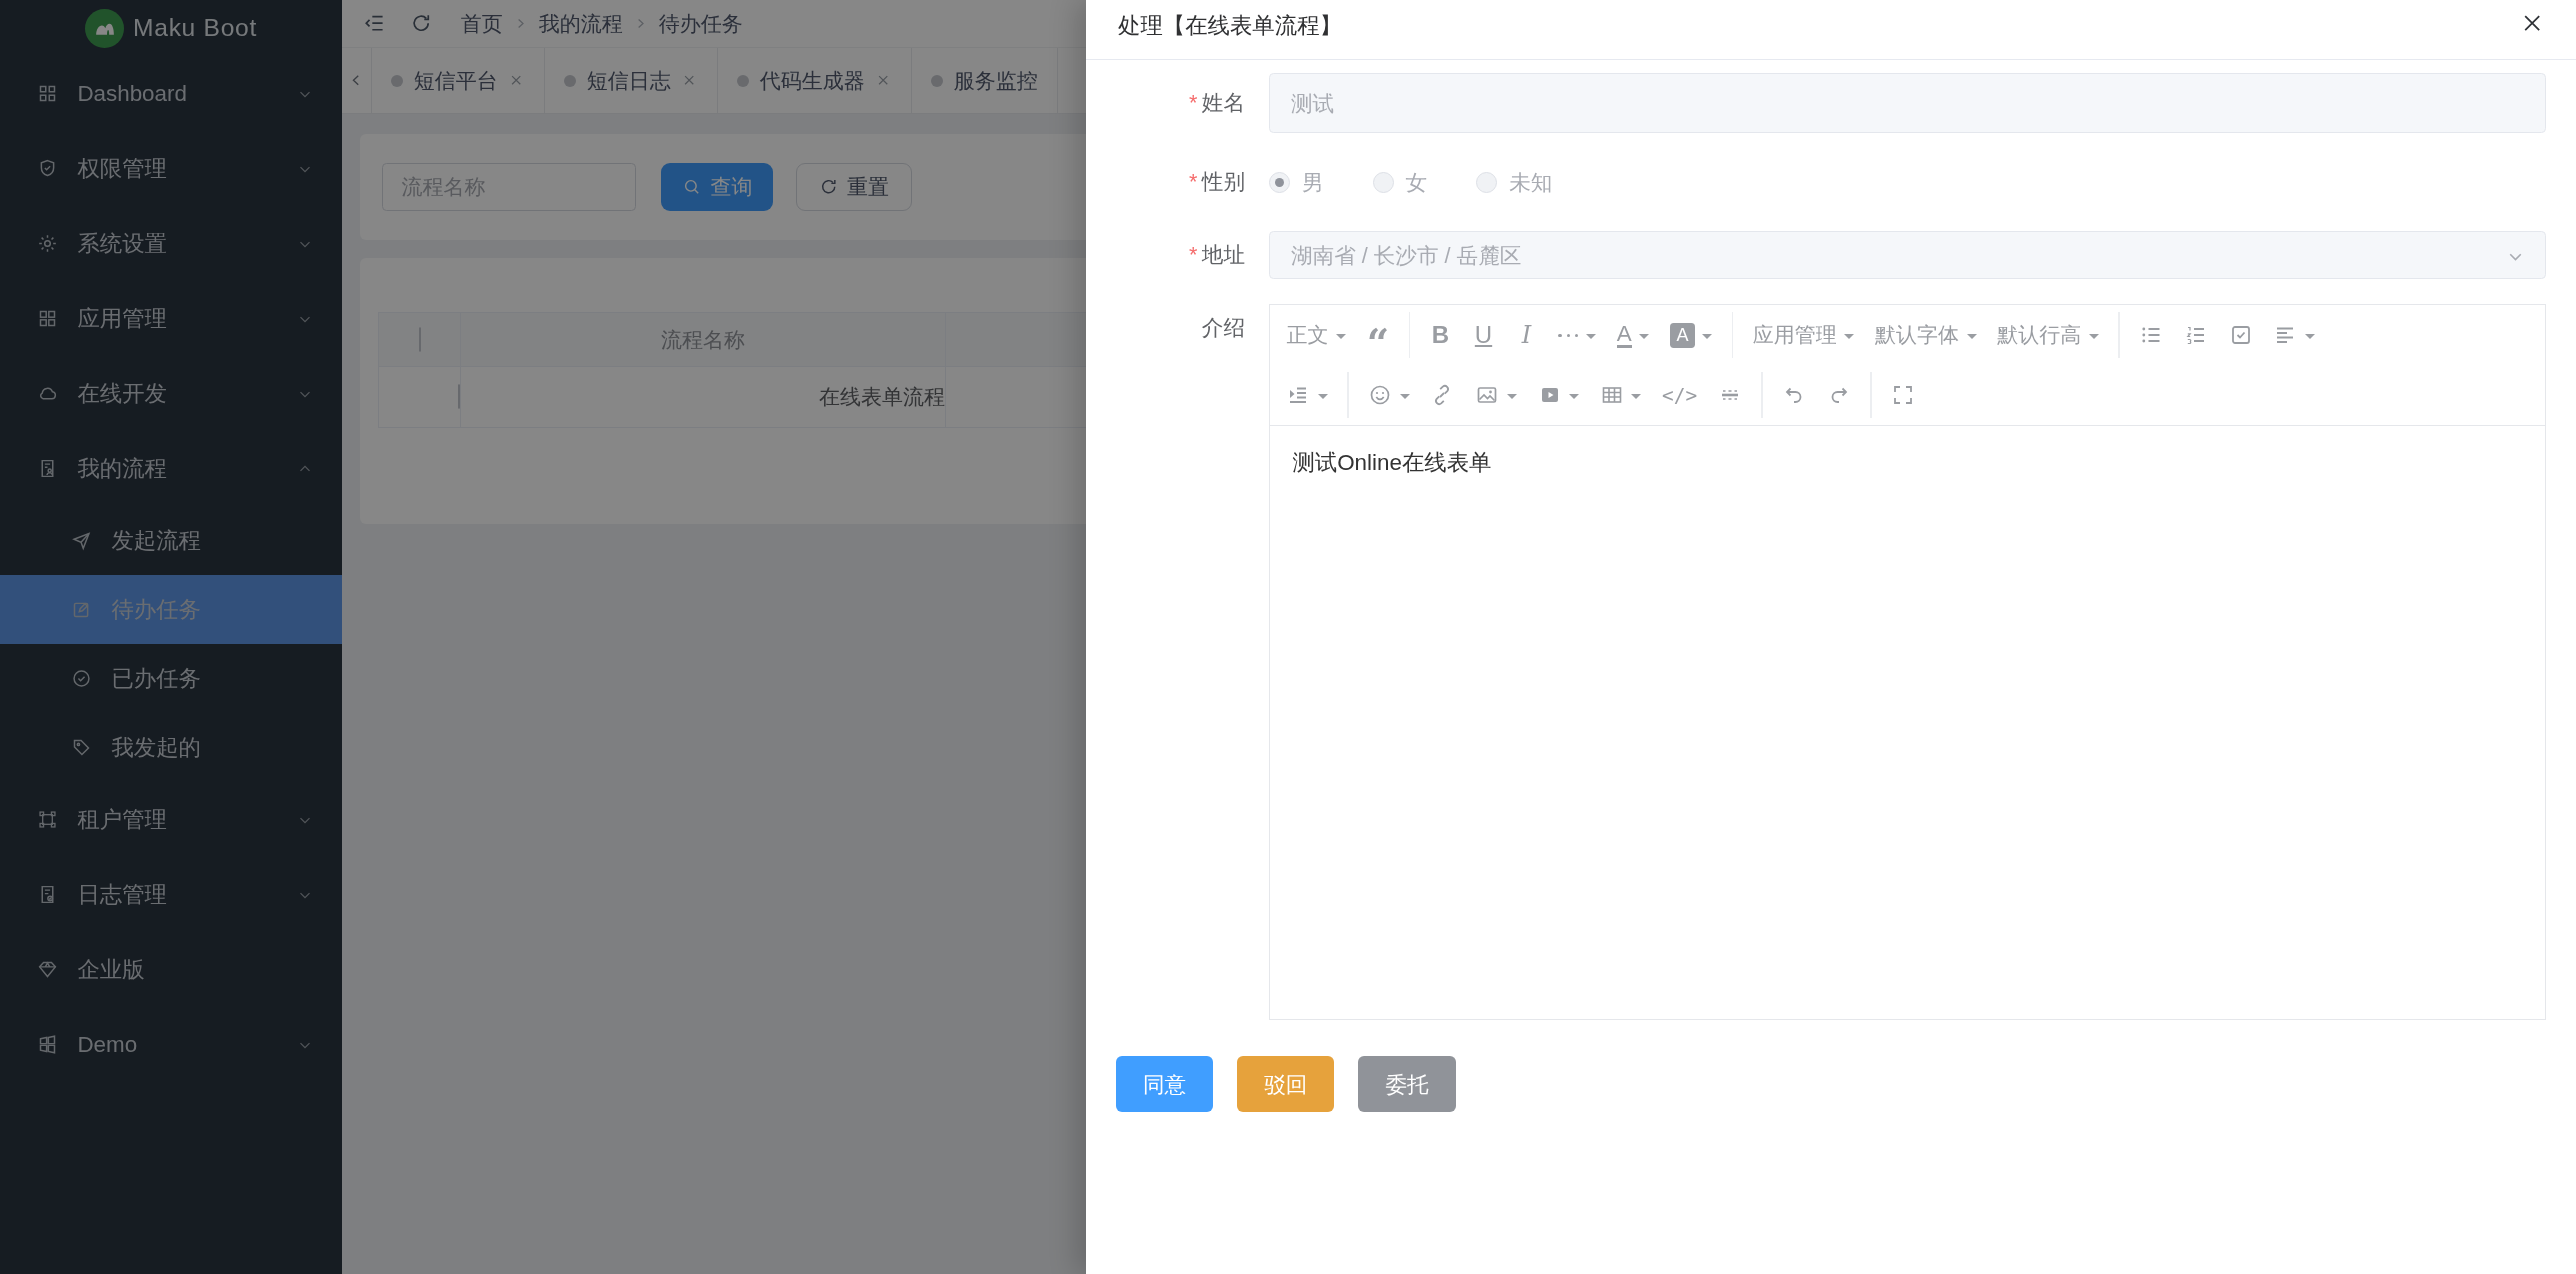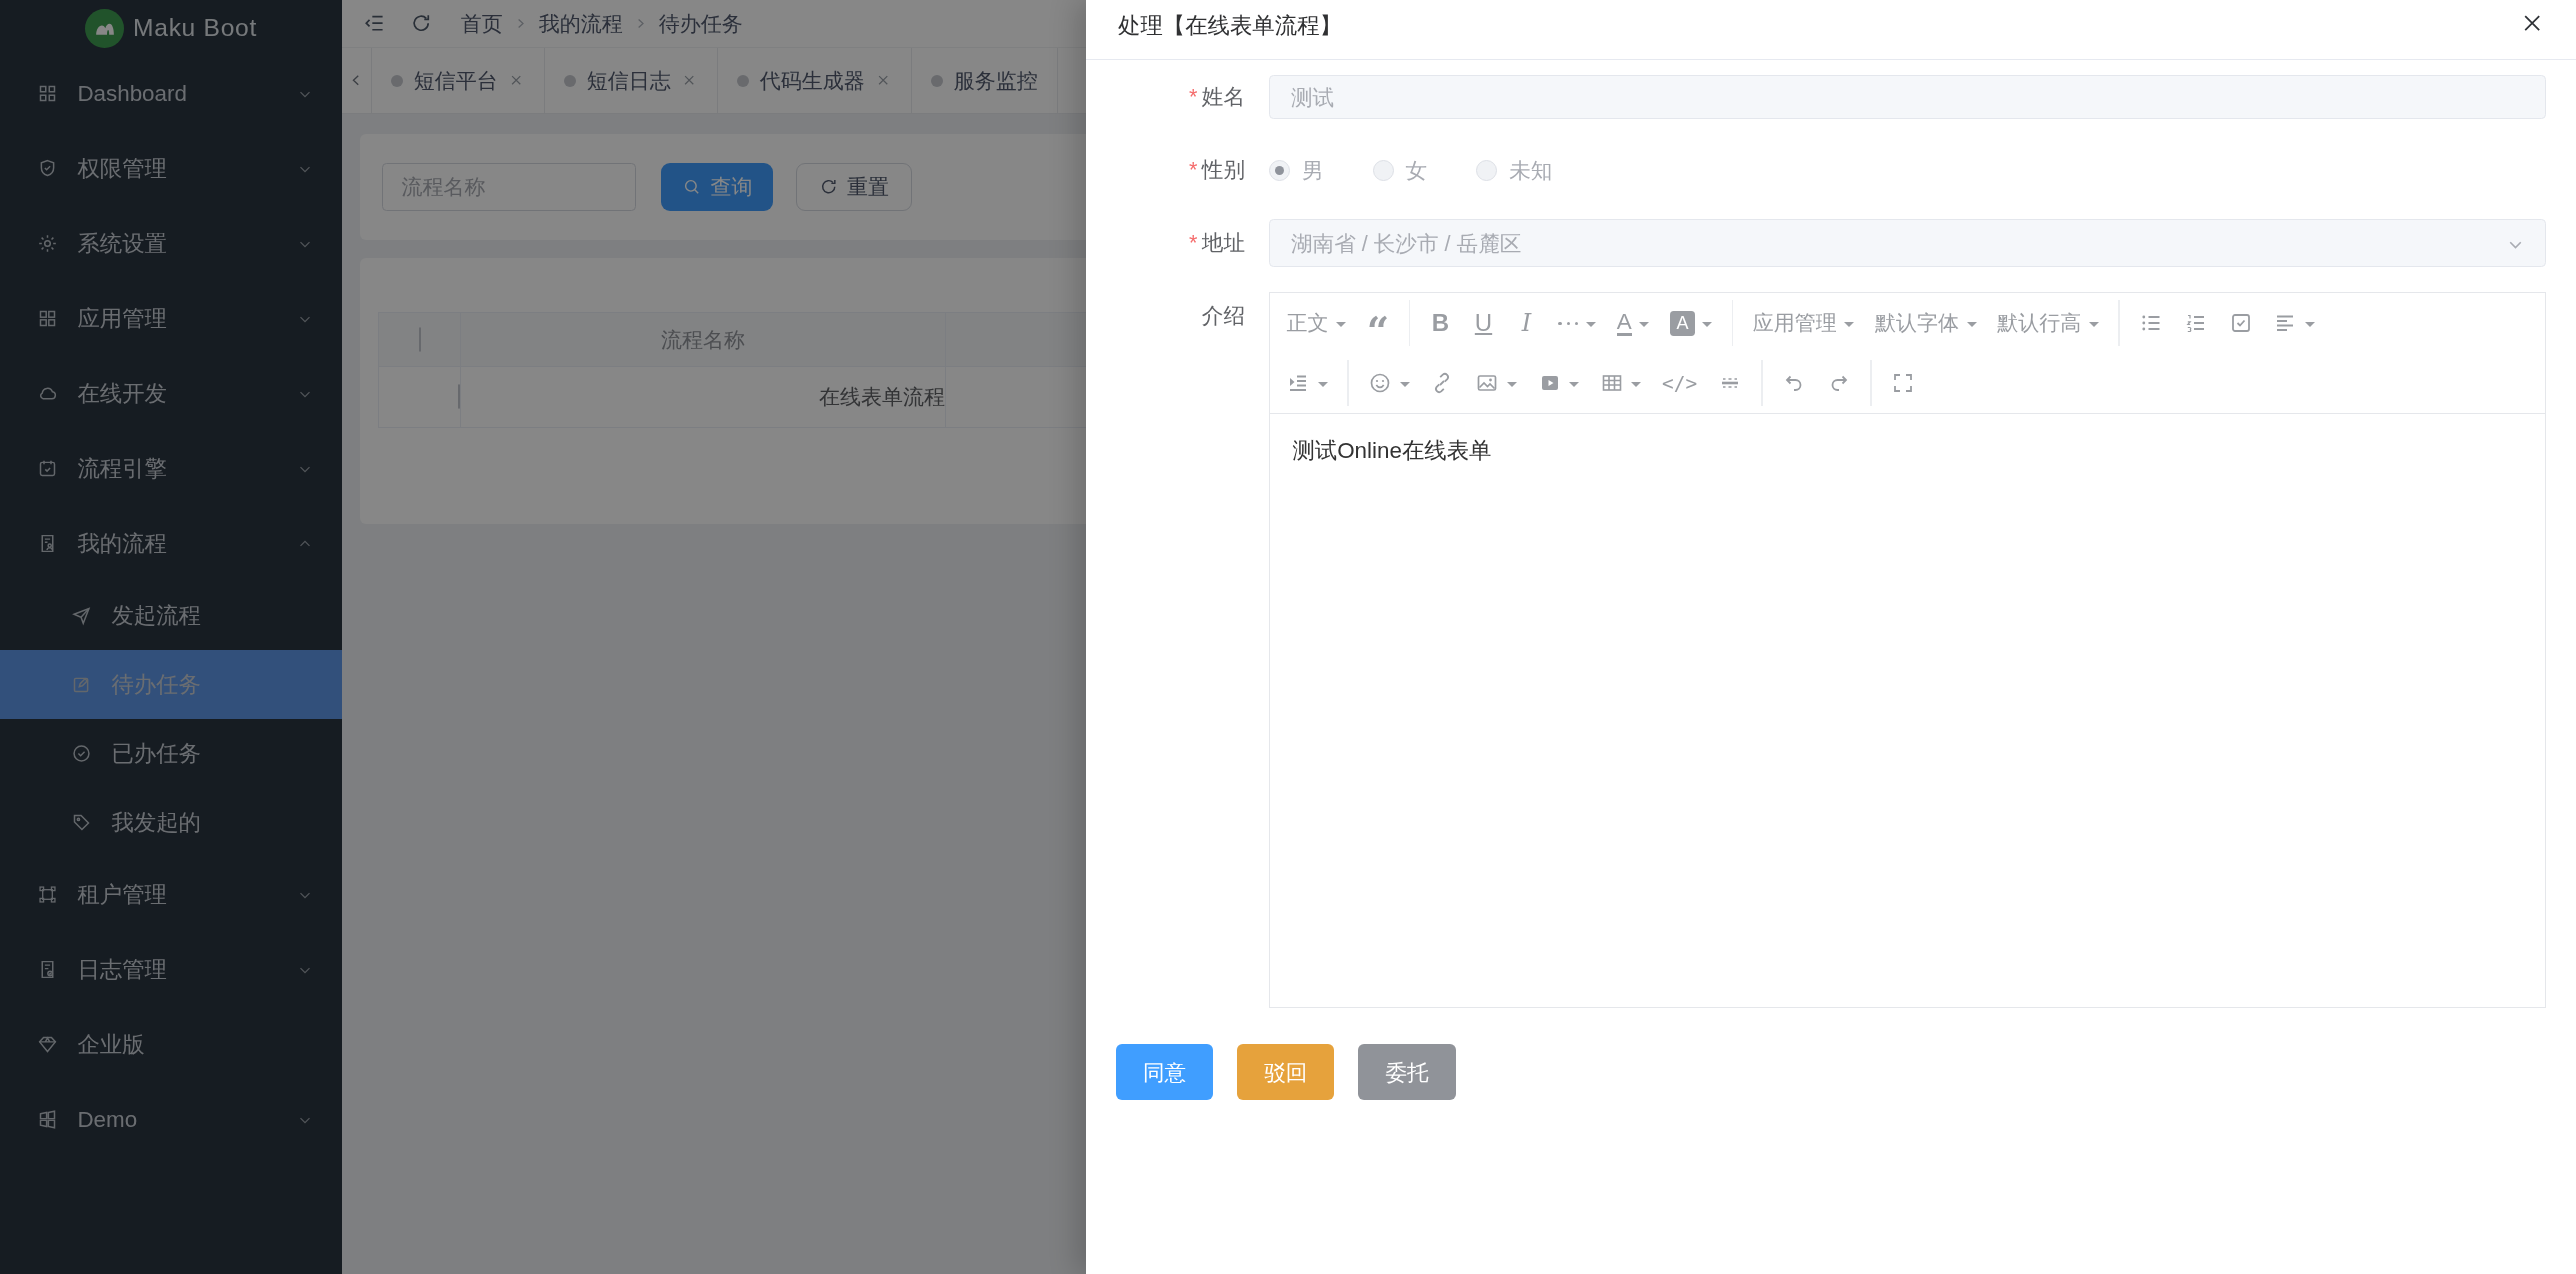--- a/index.html
+++ b/index.html
@@ -80,7 +80,7 @@
   .f-label { width:153px; flex:0 0 153px; text-align:right; padding-right:24px; font-size:21.6px; color:#606266; line-height:48px; white-space:nowrap; }
   .req::before { content:"*"; color:#f56c6c; margin-right:4.5px; }
   .f-field { flex:1; }
-  .dis-input { width:100%; height:44px; background:#f5f7fa; border:0.7px solid #e4e7ed; border-radius:4.5px; padding:0 21px; font-size:21.6px; color:#a8abb2; font-family:inherit; }
+  .dis-input { width:100%; height:60px; background:#f5f7fa; border:0.7px solid #e4e7ed; border-radius:4.5px; padding:0 21px; font-size:21.6px; color:#a8abb2; font-family:inherit; }
   .dis-select { position:relative; width:100%; height:48px; background:#f5f7fa; border:0.7px solid #e4e7ed; border-radius:4.5px; display:flex; align-items:center; padding:0 21px; font-size:21.6px; color:#a8abb2; }
   .sel-arrow { position:absolute; right:19.4px; top:13.4px; width:21px; height:21px; color:#a8abb2; }
   .sel-arrow svg { width:21px; height:21px; display:block; }

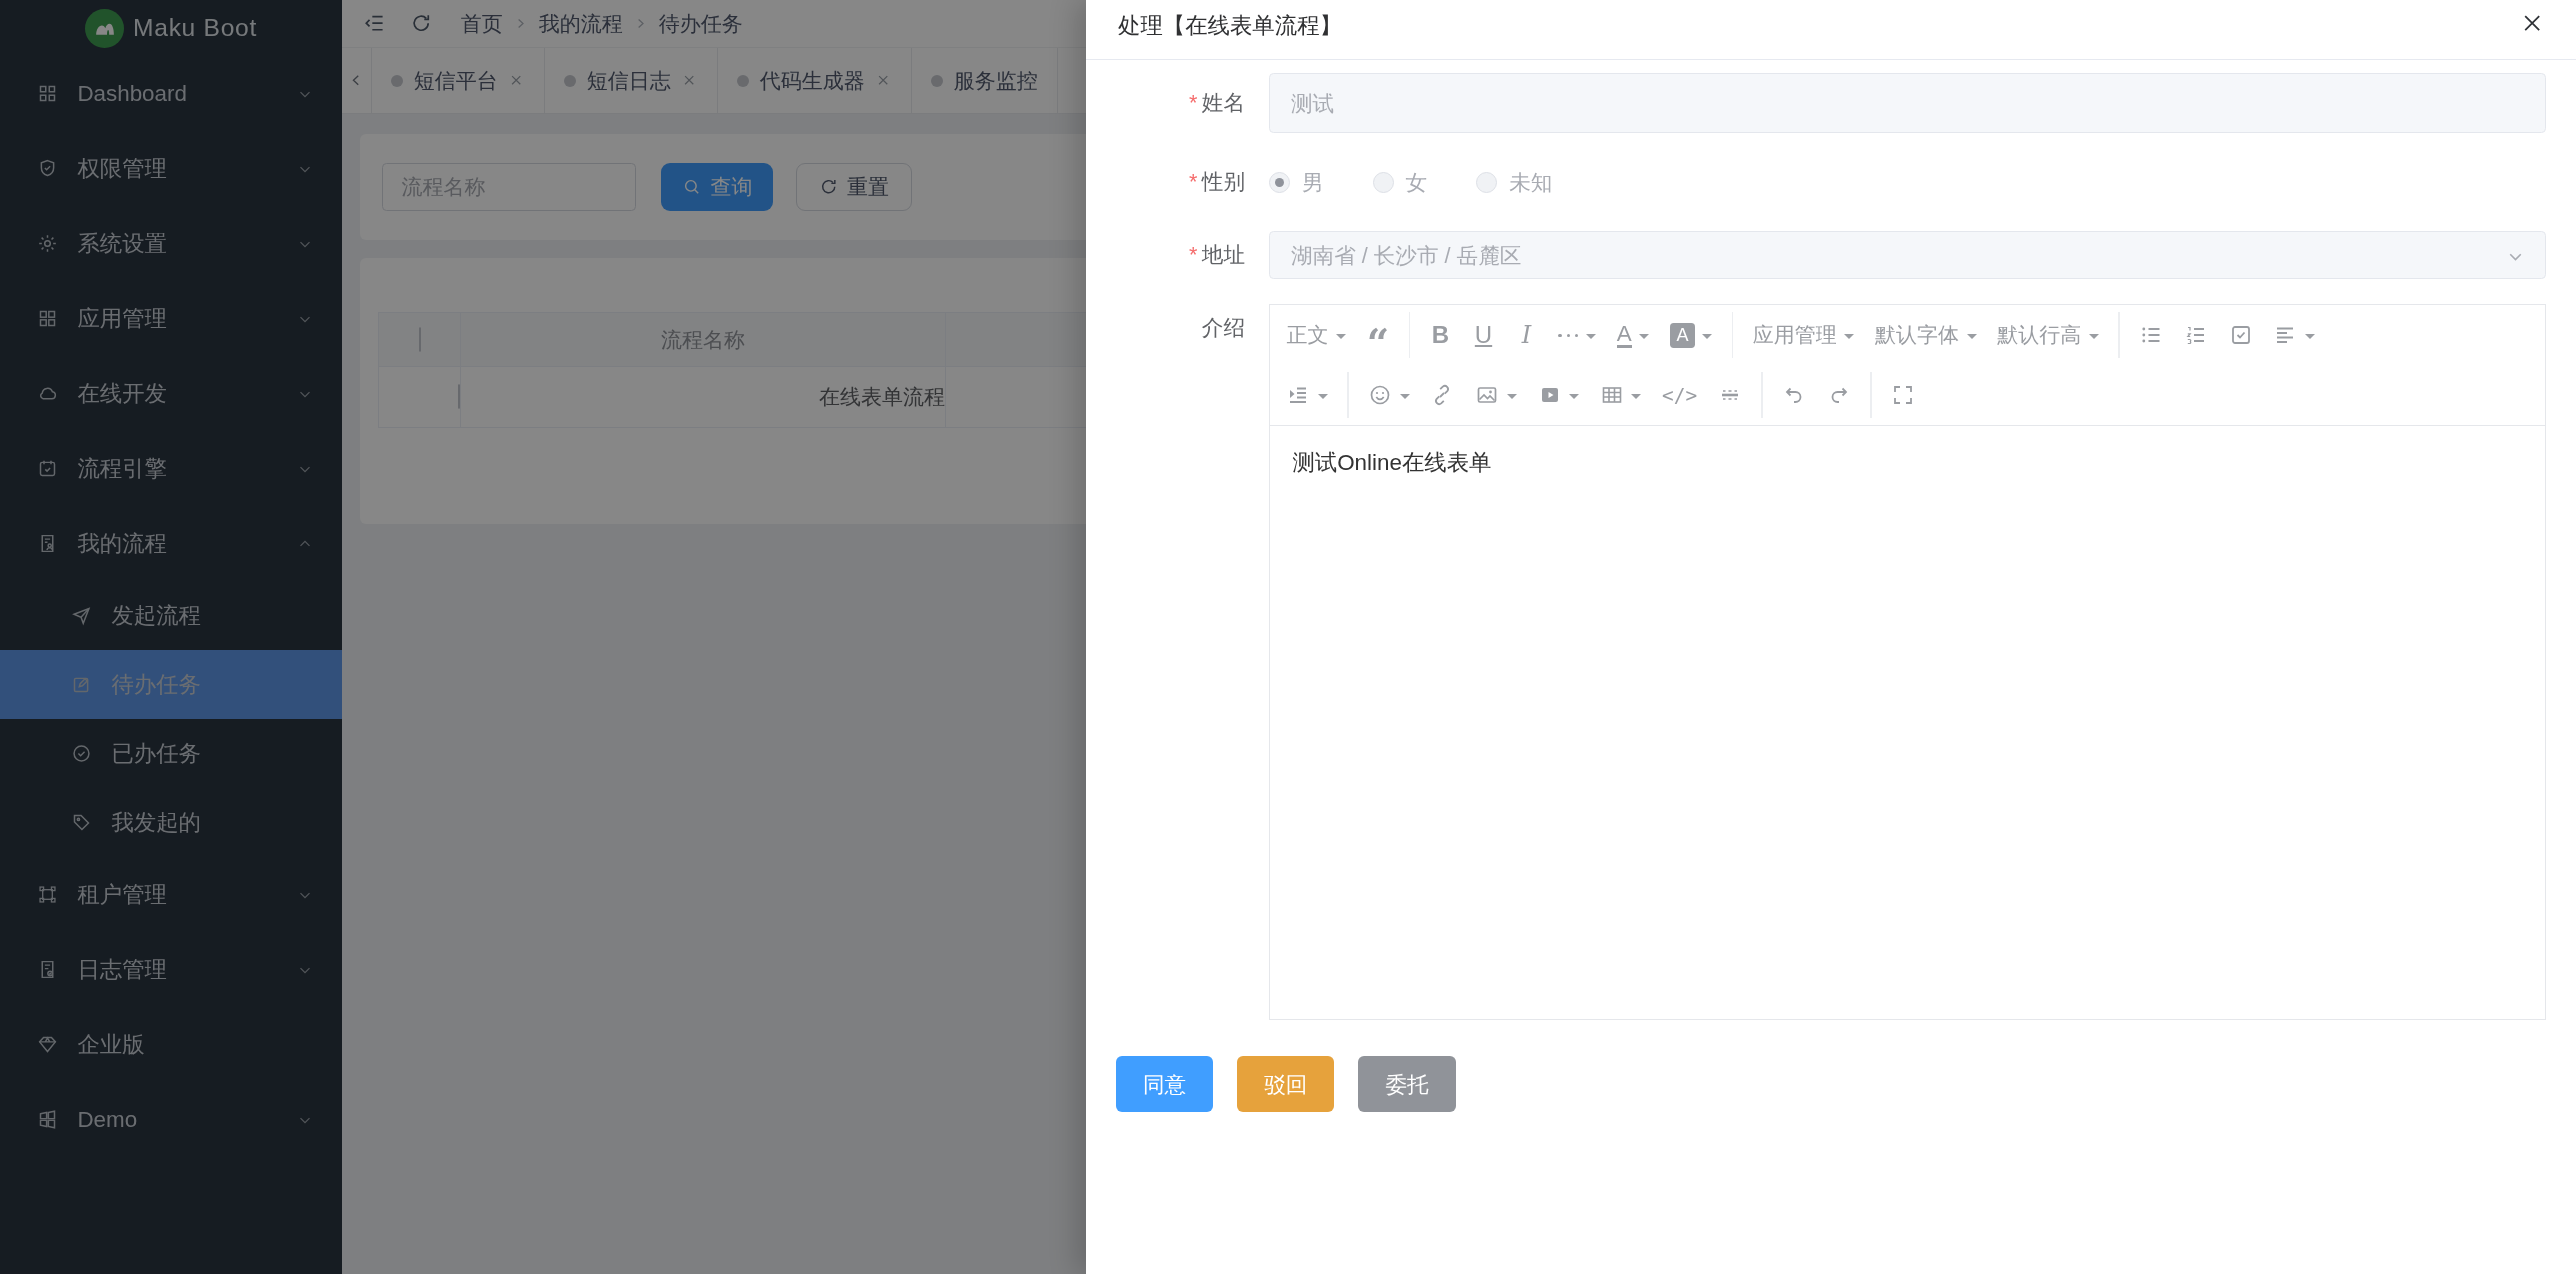--- a/index.html
+++ b/index.html
@@ -205,20 +205,6 @@
           </span>
       </div>
 
-      <div class="m-item">
-        <span class="m-icon">
-            <svg viewBox="0 0 24 24" fill="none" stroke="currentColor" stroke-width="1.7">
-              <rect x="4" y="5" width="16" height="15" rx="2"></rect>
-              <path d="M8 3v4M16 3v4M9.5 13l2 2 3.5-3.5"></path>
-            </svg>
-          </span>
-        <span class="m-label">流程引擎</span>
-        <span class="m-arrow">
-            <svg viewBox="0 0 24 24" fill="none" stroke="currentColor" stroke-width="1.7">
-              <path d="M6 9.5l6 6 6-6"></path>
-            </svg>
-          </span>
-      </div>
 
       <div class="m-item">
         <span class="m-icon">

